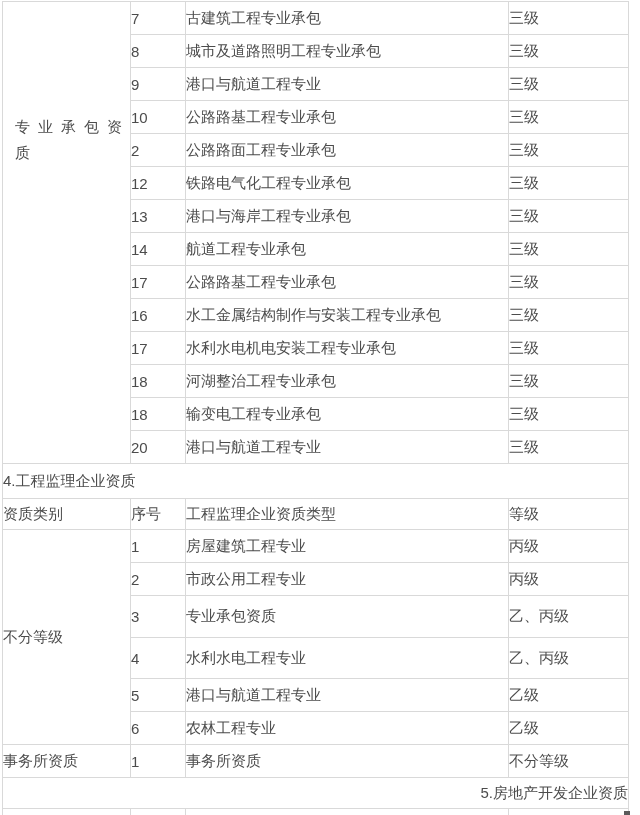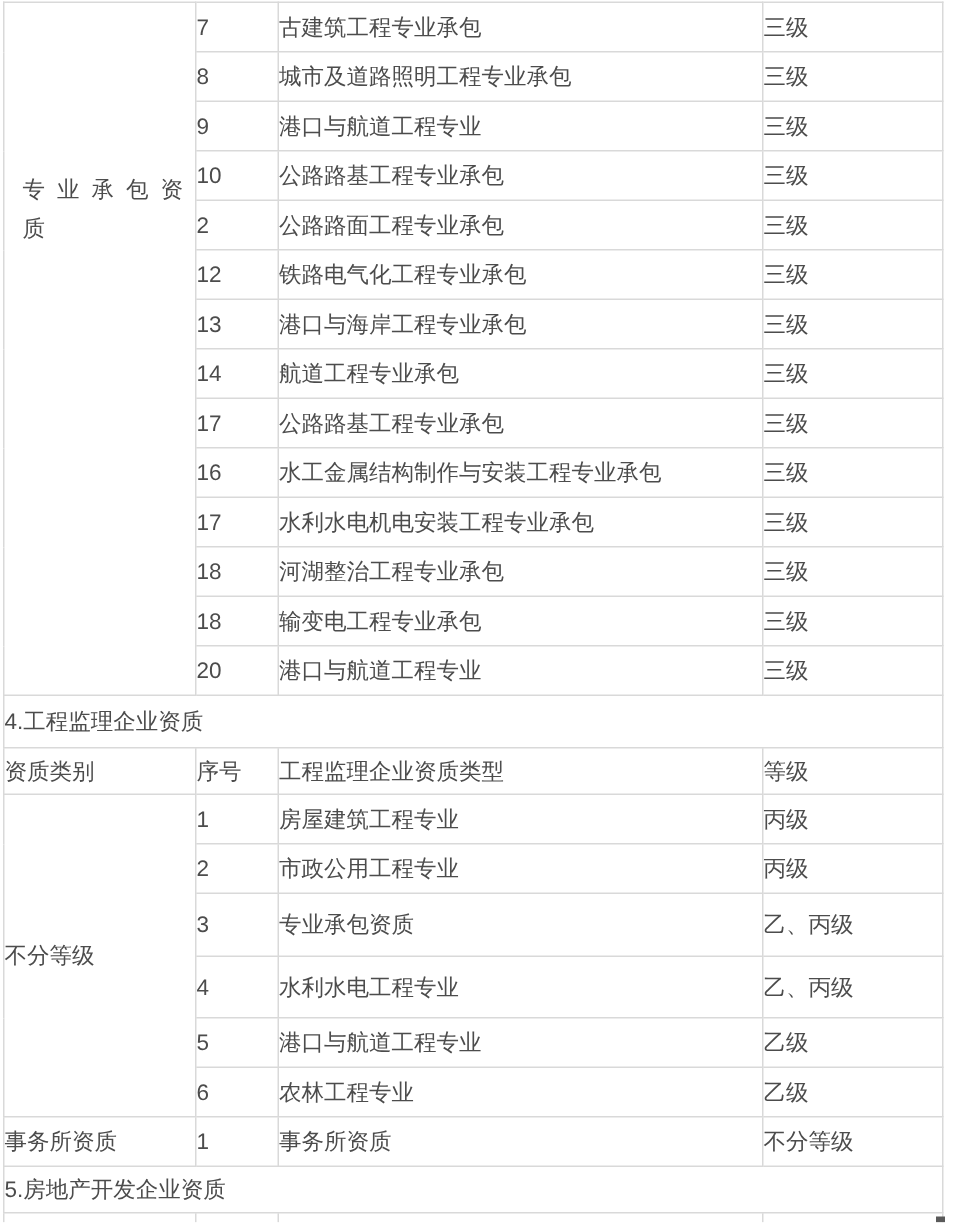--- a/index.html
+++ b/index.html
@@ -64,7 +64,7 @@
   tr.head   { height: 31px; }
   tr.tall   { height: 42px; }
   tr.tall2  { height: 41px; }
-  tr.sec5   { height: 31px; }
+  tr.sec5   { height: 31px; text-align: right; }
   tr.sliver { height: 6px; }
   tr.sliver td { border-bottom: none; }
 

